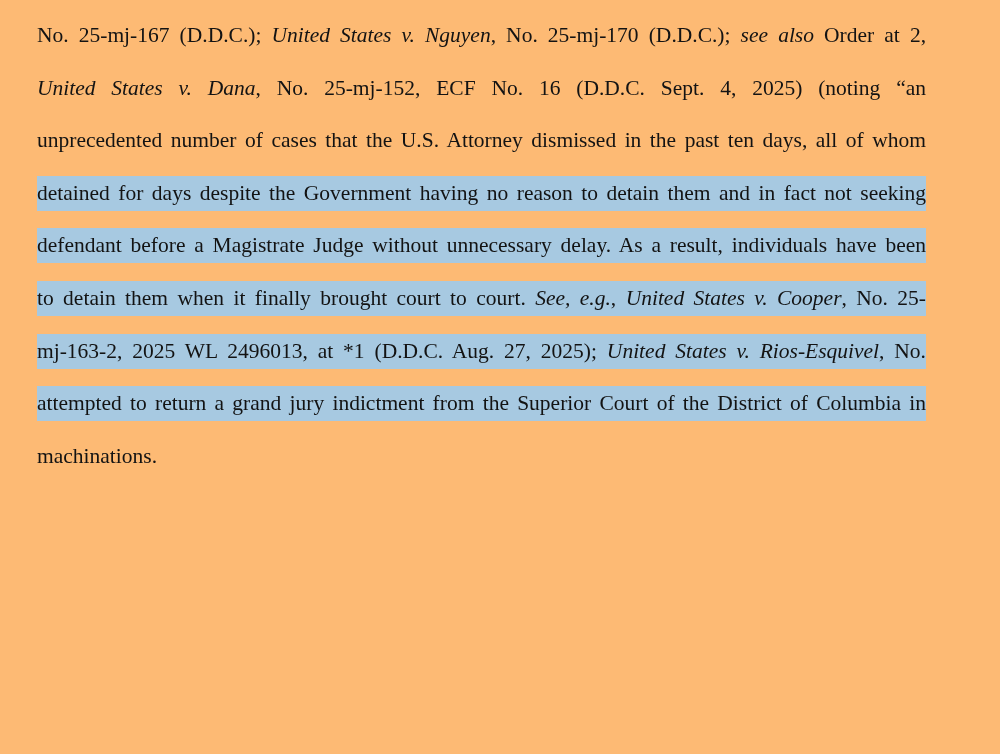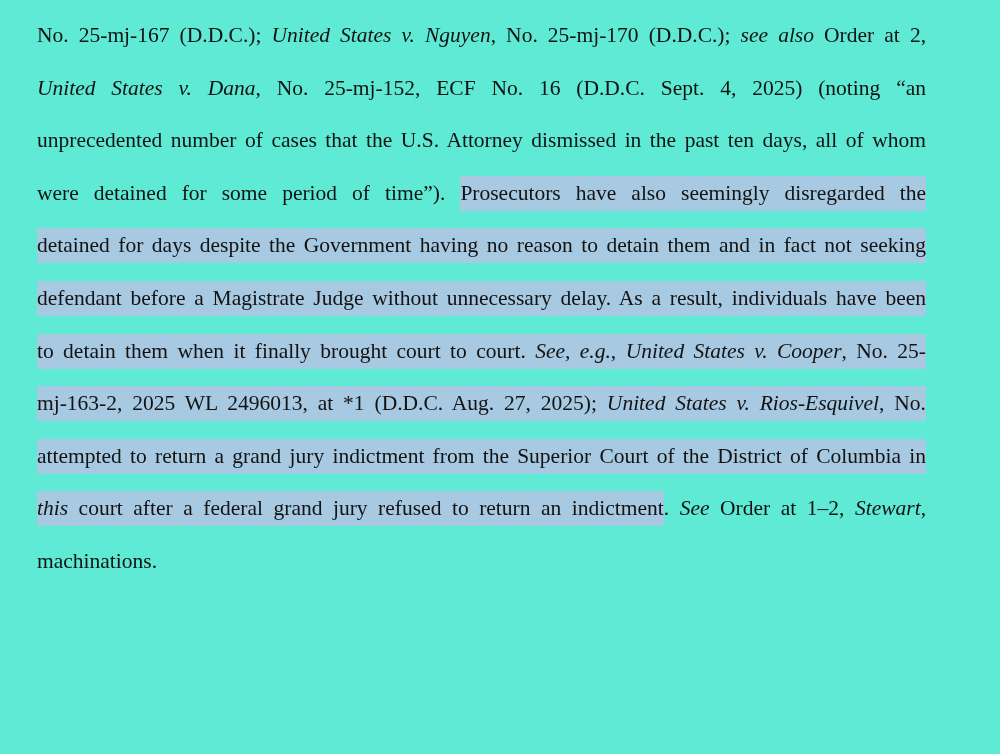--- a/index.html
+++ b/index.html
@@ -11,7 +11,7 @@
     position: relative;
     width: 1000px;
     height: 754px;
-    background: #5eead4;
+    background: #fdba74;
     overflow: hidden;
     font-family: "Liberation Serif", "DejaVu Serif", serif;
     color: #131313;

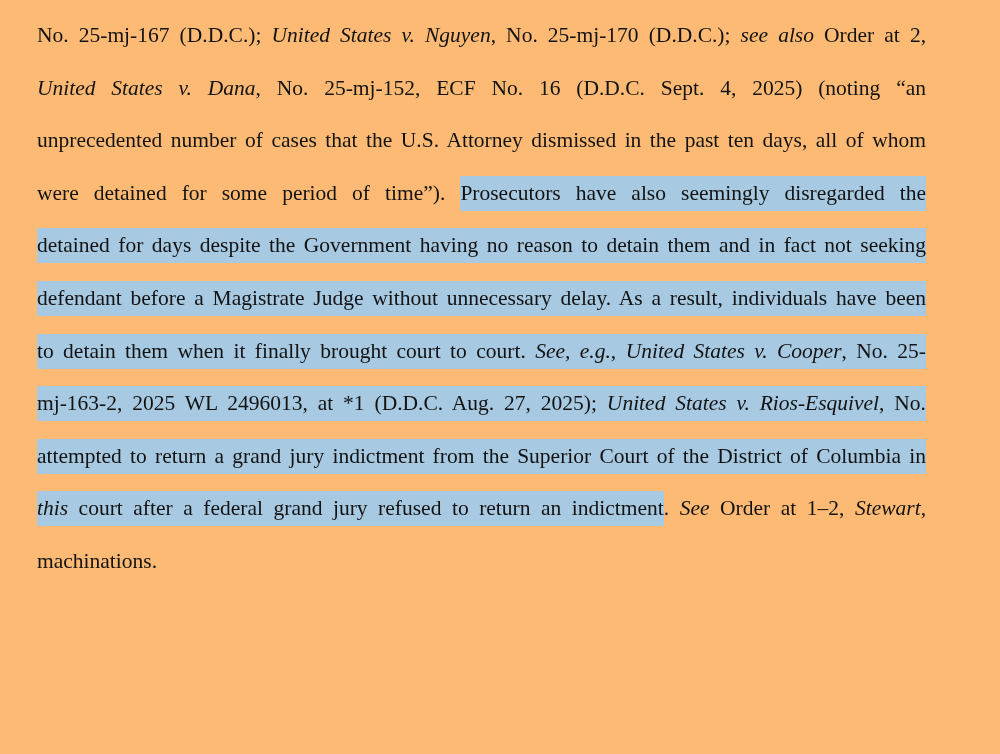--- a/index.html
+++ b/index.html
@@ -50,7 +50,6 @@
       <div class="line"><span class="seg">No. 25-mj-167 (D.D.C.); </span><span class="seg italic">United States v. Nguyen</span><span class="seg">, No. 25-mj-170 (D.D.C.); </span><span class="seg italic">see also</span><span class="seg"> Order at 2,</span></div>
       <div class="line"><span class="seg italic">United States v. Dana</span><span class="seg">, No. 25-mj-152, ECF No. 16 (D.D.C. Sept. 4, 2025) (noting “an</span></div>
       <div class="line"><span class="seg">unprecedented number of cases that the U.S. Attorney dismissed in the past ten days, all of whom</span></div>
-      <div class="line"><span class="seg">were detained for some period of time”). </span><span class="seg hl">Prosecutors have also seemingly disregarded the</span></div>
       <div class="line"><span class="seg hl">detained for days despite the Government having no reason to detain them and in fact not seeking</span></div>
       <div class="line"><span class="seg hl">defendant before a Magistrate Judge without unnecessary delay. As a result, individuals have been</span></div>
       <div class="line"><span class="seg hl">to detain them when it finally brought court to court. </span><span class="seg italic hl">See, e.g.</span><span class="seg hl">, </span><span class="seg italic hl">United States v. Cooper</span><span class="seg hl">, No. 25-</span></div>

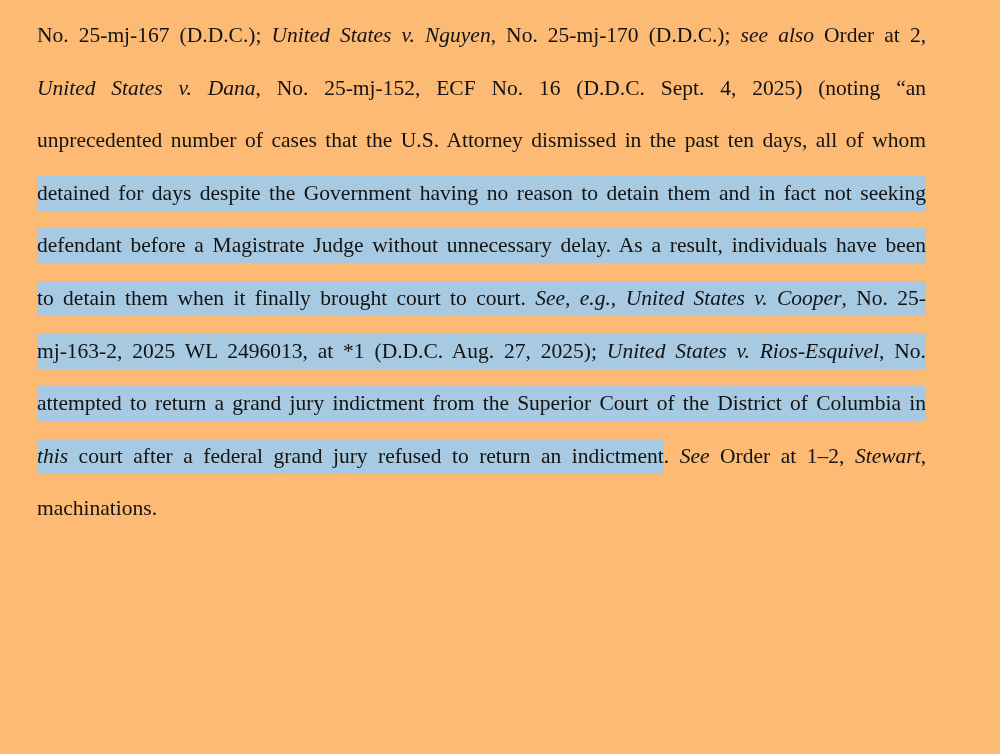--- a/index.html
+++ b/index.html
@@ -55,7 +55,6 @@
       <div class="line"><span class="seg hl">to detain them when it finally brought court to court. </span><span class="seg italic hl">See, e.g.</span><span class="seg hl">, </span><span class="seg italic hl">United States v. Cooper</span><span class="seg hl">, No. 25-</span></div>
       <div class="line"><span class="seg hl">mj-163-2, 2025 WL 2496013, at *1 (D.D.C. Aug. 27, 2025); </span><span class="seg italic hl">United States v. Rios-Esquivel</span><span class="seg hl">, No.</span></div>
       <div class="line"><span class="seg hl">attempted to return a grand jury indictment from the Superior Court of the District of Columbia in</span></div>
-      <div class="line"><span class="seg italic hl">this</span><span class="seg hl"> court after a federal grand jury refused to return an indictment</span><span class="seg">. </span><span class="seg italic">See</span><span class="seg"> Order at 1–2, </span><span class="seg italic">Stewart</span><span class="seg">,</span></div>
       <div class="line last"><span class="seg">machinations.</span></div>
     </div>
 </div>

